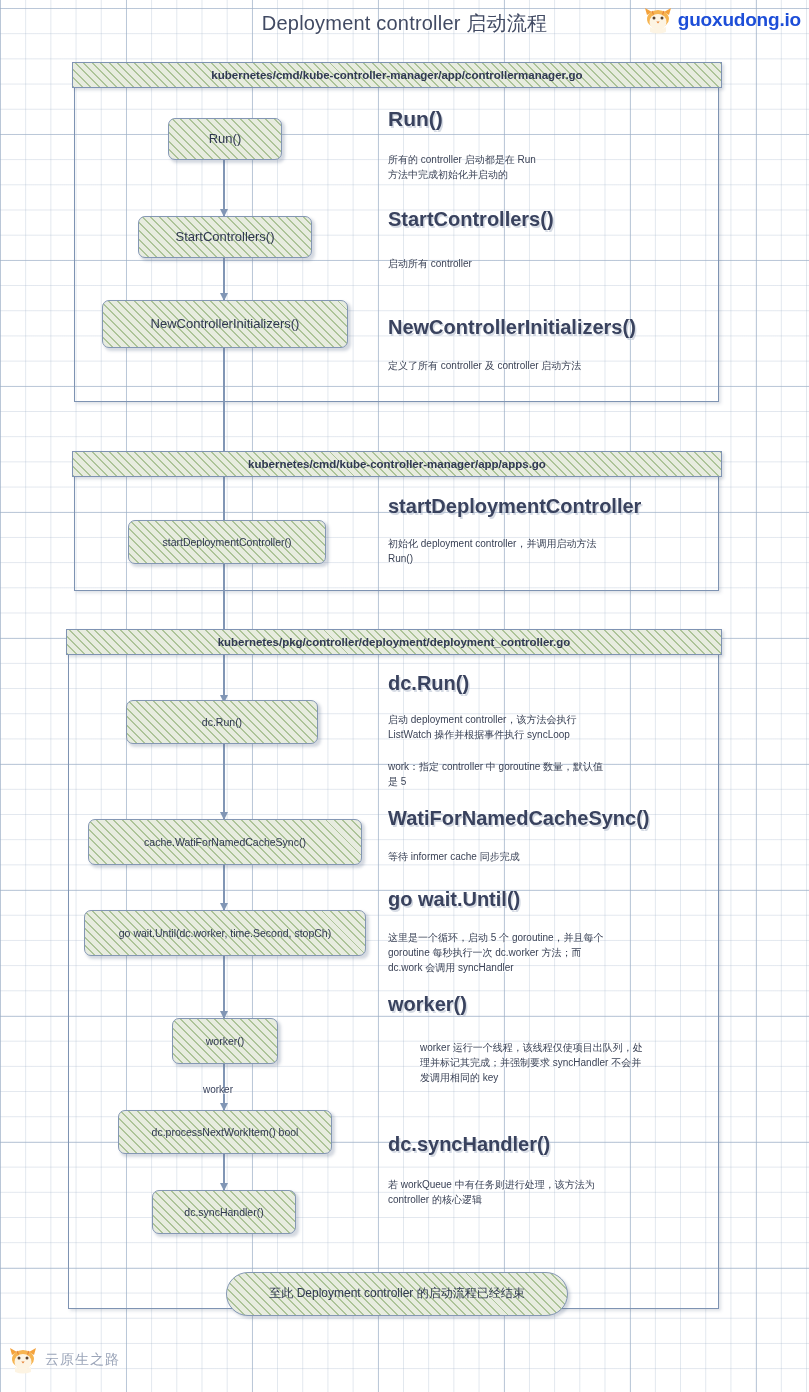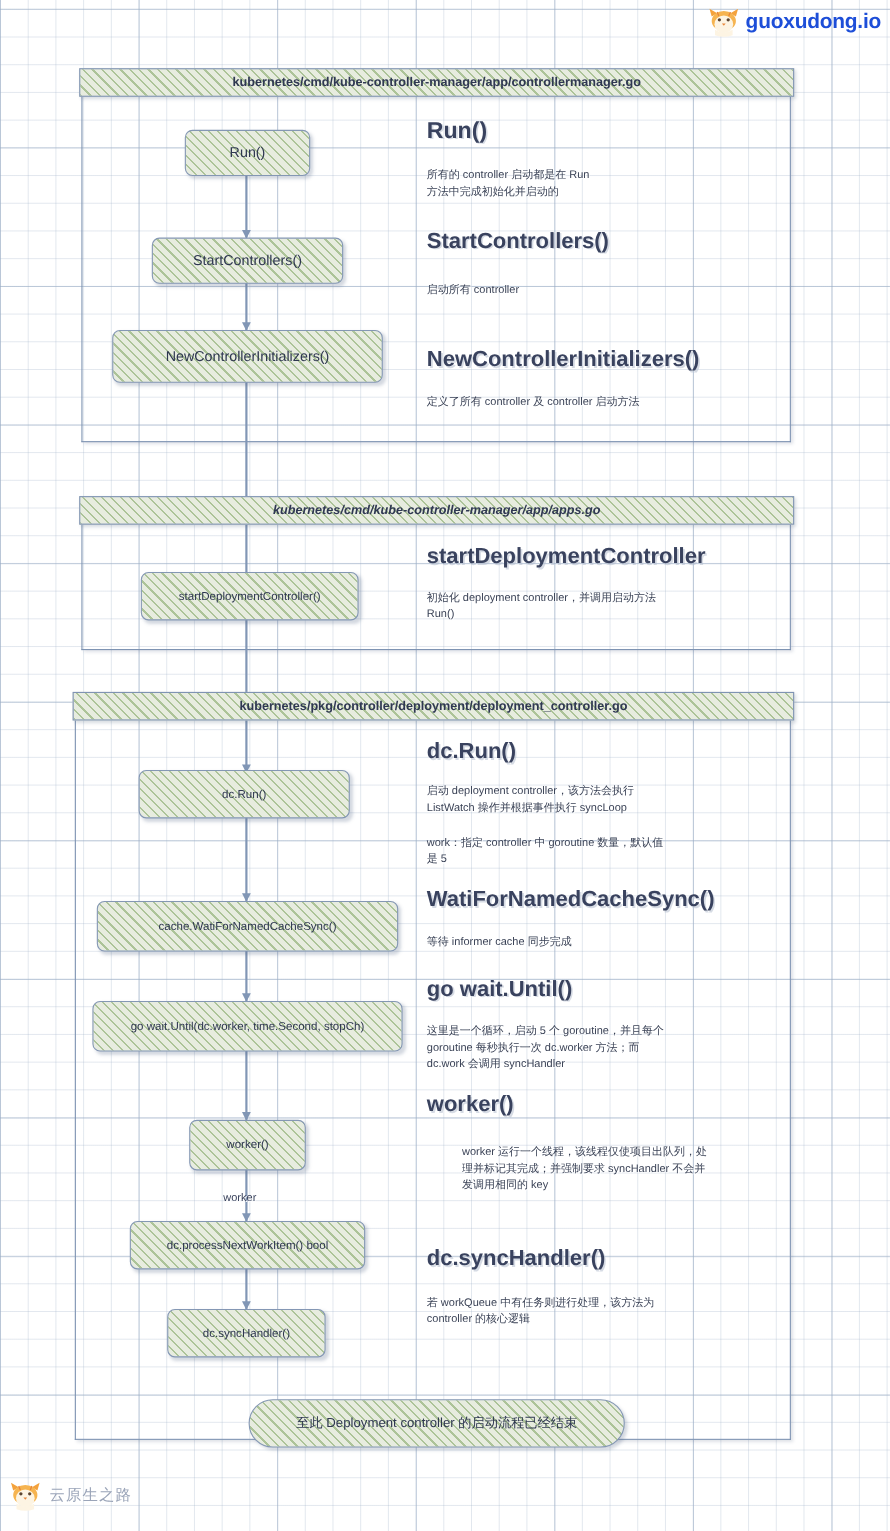--- a/index.html
+++ b/index.html
@@ -102,6 +102,7 @@
 
 <div class="page">
 
+  <div class="page-title">Deployment controller 启动流程</div>
 
   <div class="brand">
     <svg class="mascot" viewBox="0 0 30 28">

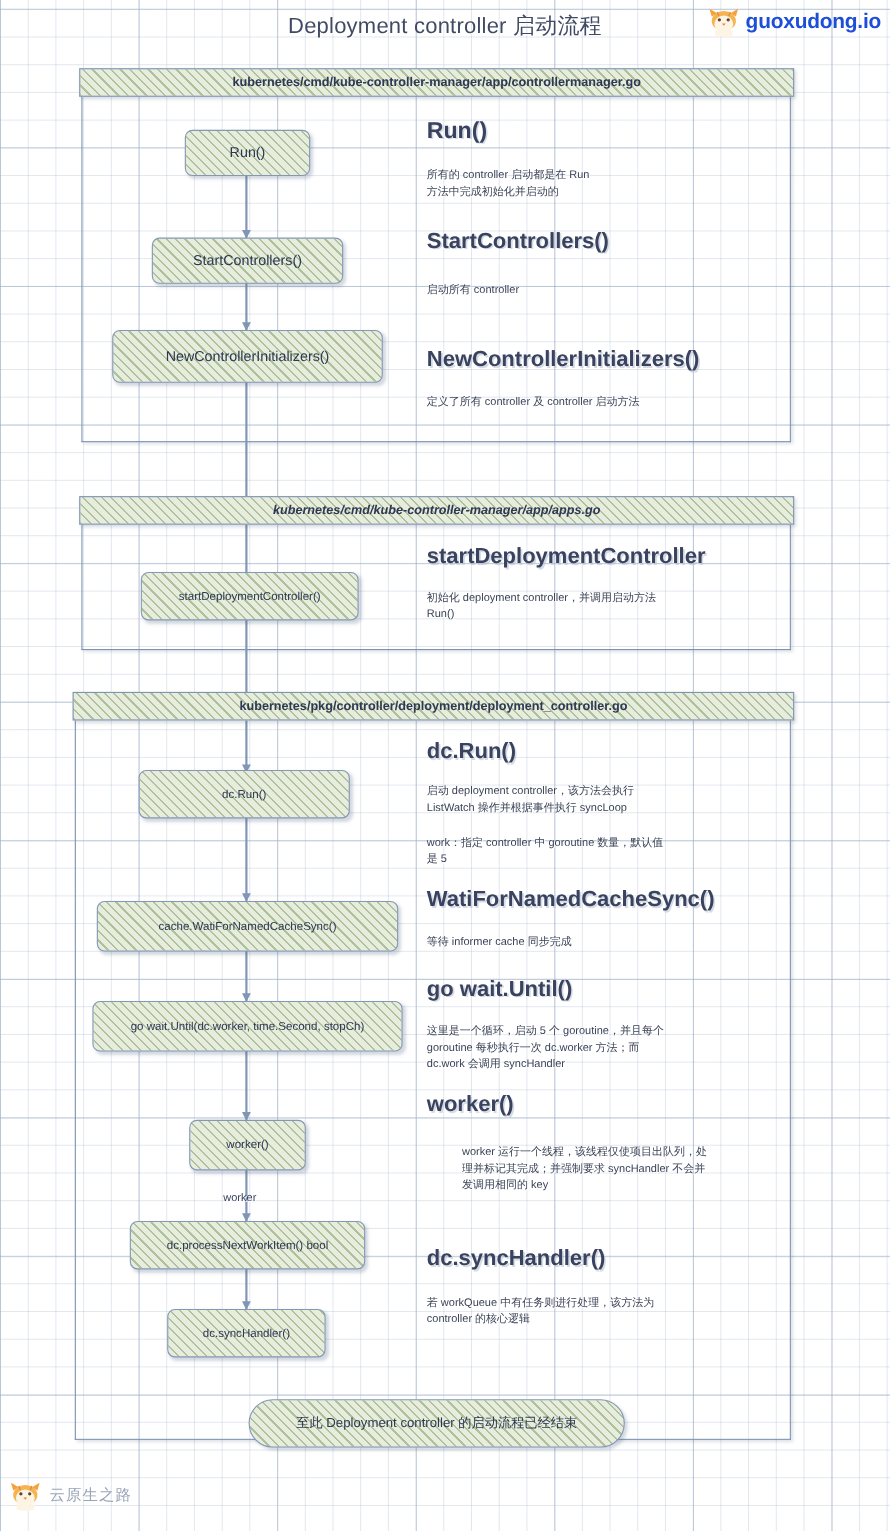--- a/index.html
+++ b/index.html
@@ -159,7 +159,7 @@
   </div>
 
   <div class="section">
-    <div class="sec-title" style="left:72px;top:451px;width:648px;font-style:italic;">kubernetes/cmd/kube-controller-manager/app/apps.go</div>
+    <div class="sec-title" style="left:72px;top:451px;width:648px;">kubernetes/cmd/kube-controller-manager/app/apps.go</div>
     <div class="sec-body" style="left:74px;top:475px;width:643px;height:115px;"></div>
 
     <div class="node" style="left:128px;top:520px;width:196px;height:42px;font-size:10.5px;">

